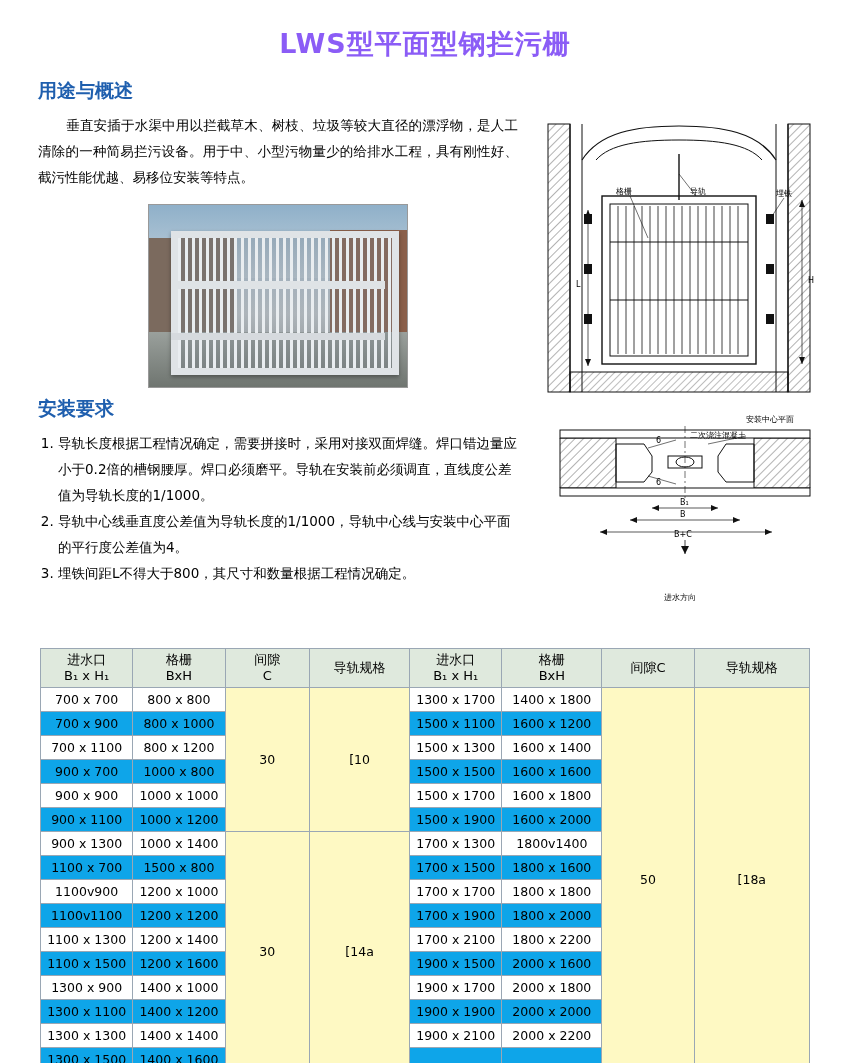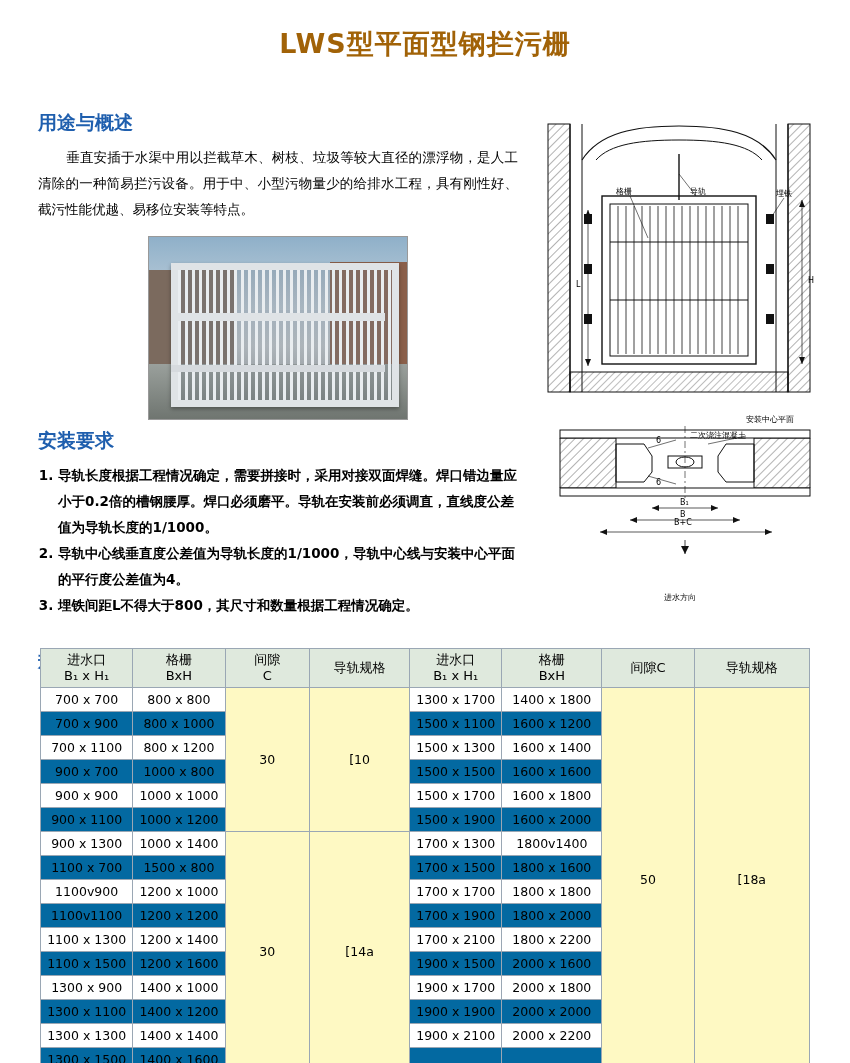--- a/index.html
+++ b/index.html
@@ -15,7 +15,7 @@
 
   .title{
     text-align:center;
-    color:#a16207;
+    color:#8b5cf6;
     font-weight:bold;
     font-size:27px;
     letter-spacing:1px;

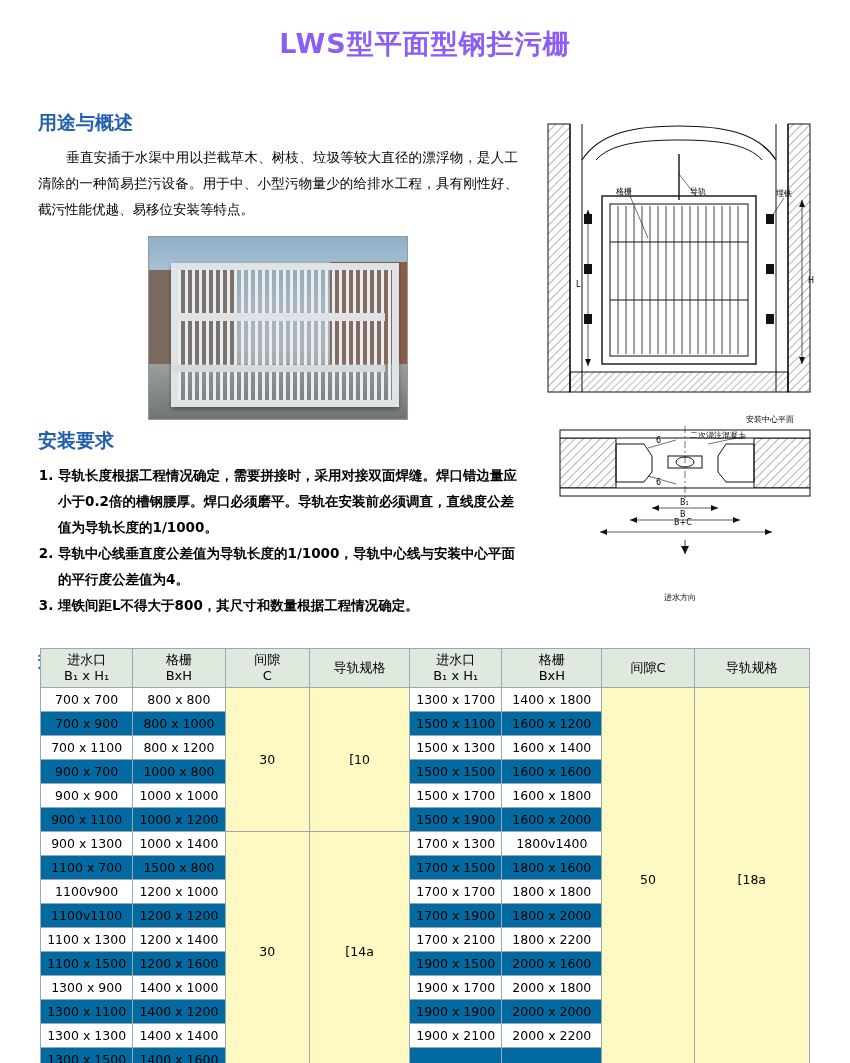--- a/index.html
+++ b/index.html
@@ -26,7 +26,6 @@
     color:#1f5fae;
     font-weight:bold;
     font-size:19px;
-    margin-top:32px;
   }
 
   

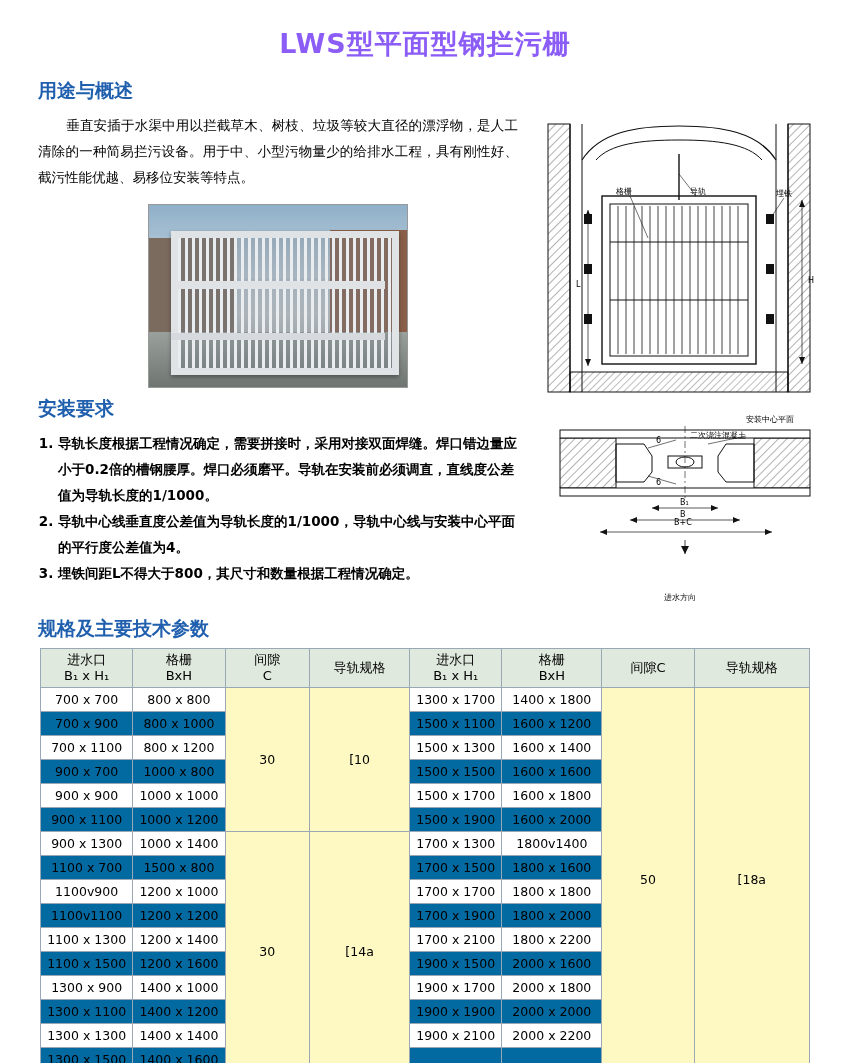--- a/index.html
+++ b/index.html
@@ -64,7 +64,7 @@
 
   ol.reqs{
     margin:8px 0 0 0;padding-left:20px;
-    font-size:13.5px;line-height:26px;font-weight:bold;
+    font-size:13.5px;line-height:26px;
   }
   ol.reqs li{margin-bottom:0px;}
 

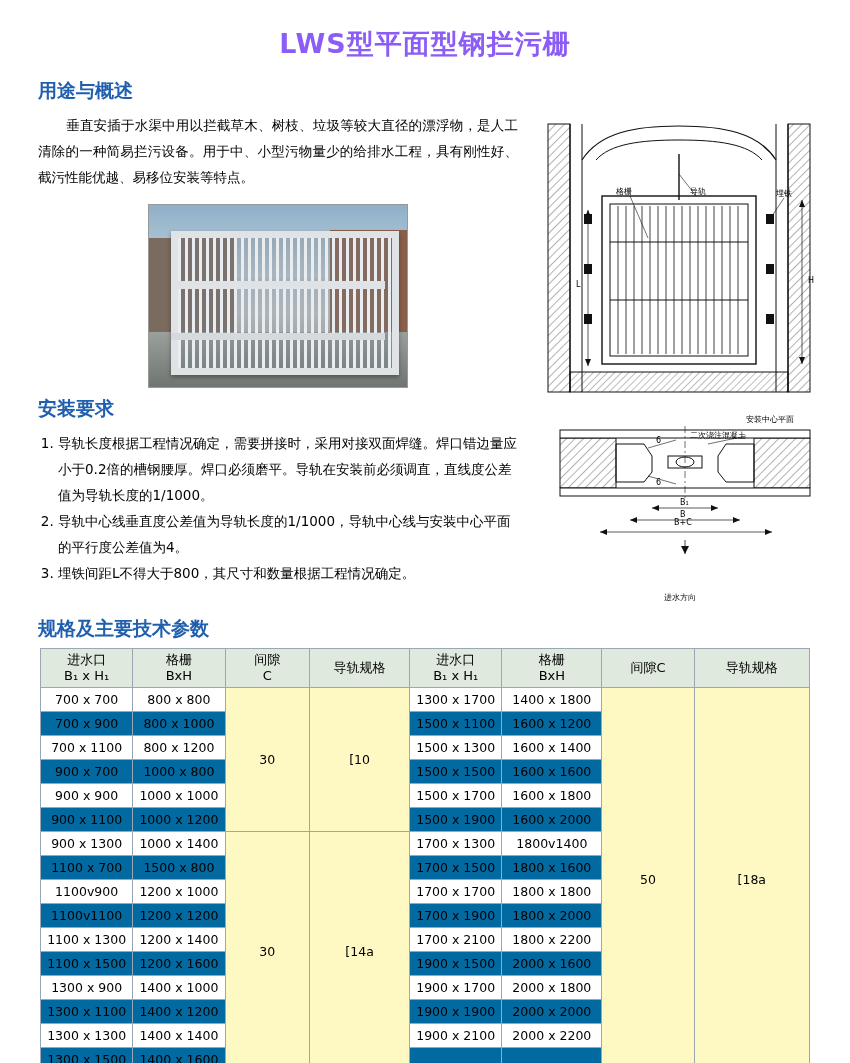--- a/index.html
+++ b/index.html
@@ -262,7 +262,7 @@
       <div class="lbl" style="left:116px;top:56px;">6</div>
       <div class="lbl" style="left:140px;top:76px;text-align:center;">B₁</div>
       <div class="lbl" style="left:140px;top:88px;">B</div>
-      <div class="lbl" style="left:134px;top:96px;">B+C</div>
+      <div class="lbl" style="left:134px;top:108px;">B+C</div>
       <div class="lbl" style="left:124px;top:126px;margin-top:44px;">进水方向</div>
     </div>
   </div>

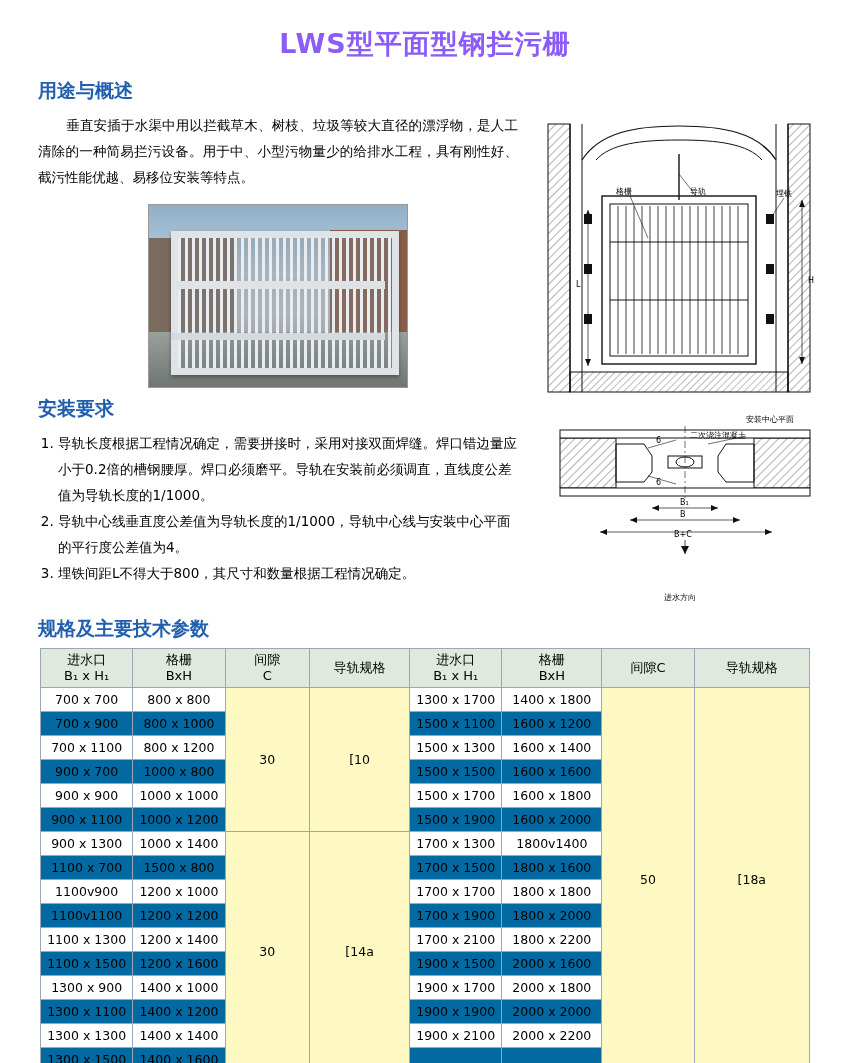--- a/index.html
+++ b/index.html
@@ -267,7 +267,6 @@
     </div>
   </div>
 
-  <div class="section-head spec-title">规格及主要技术参数</div>
   <div class="unit">单位：mm</div>
 
   <table class="spec">

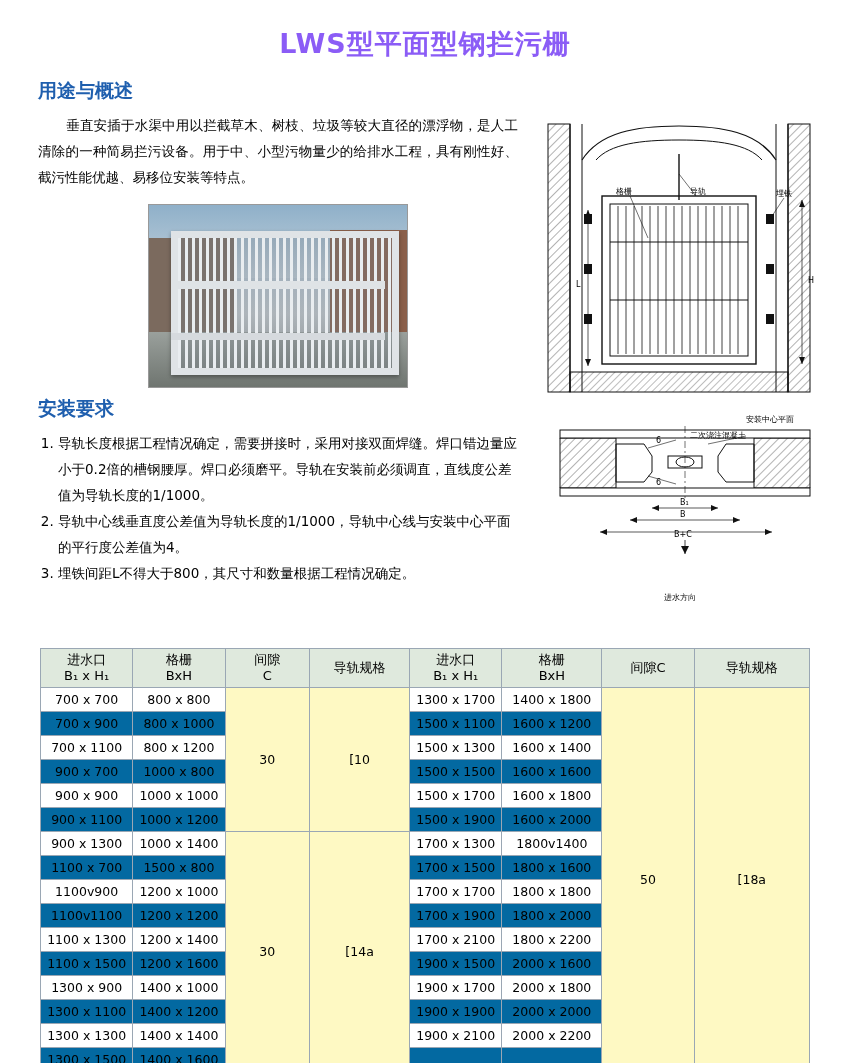--- a/index.html
+++ b/index.html
@@ -99,7 +99,7 @@
     font-size:13px;
     line-height:16px;
   }
-  table.spec td.alt{background:#0369a1;}
+  table.spec td.alt{background:#0ea5e9;}
   table.spec td.plain{background:#ffffff;}
   table.spec td.mid{background:#fef9c3;}
 

